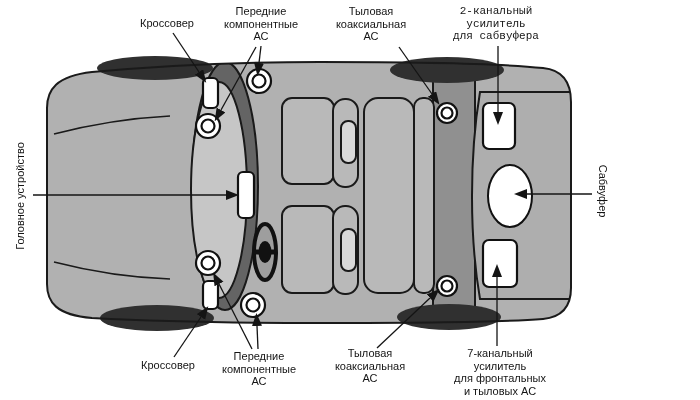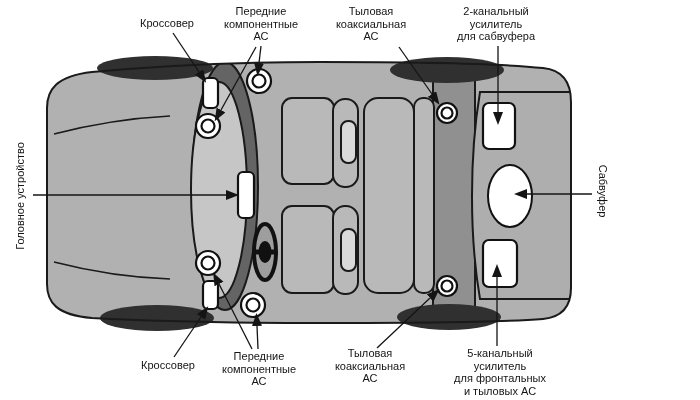--- a/index.html
+++ b/index.html
@@ -130,7 +130,7 @@
   <div class="lbl" style="left:371px;top:5px;">Тыловая
 коаксиальная
 АС</div>
-  <div class="lbl" style="left:496px;top:5px;">2-канальный
+  <div class="lbl" style="left:496px;top:5px;font-family:Liberation Mono, monospace;">2-канальный
 усилитель
 для сабвуфера</div>
   <div class="lbl lbl-rot-cw" style="left:603px;top:191px;">Сабвуфер</div>

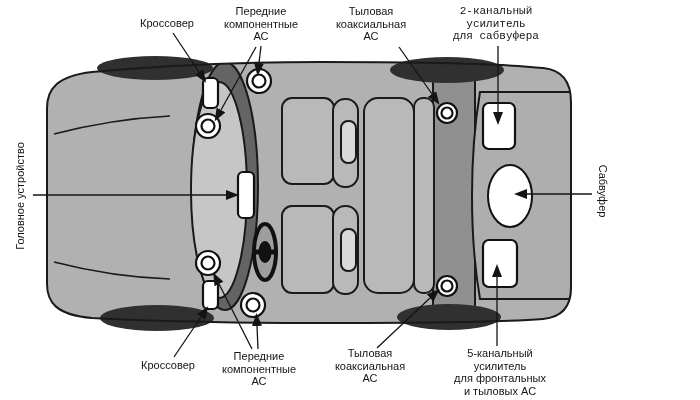--- a/index.html
+++ b/index.html
@@ -142,7 +142,7 @@
   <div class="lbl" style="left:370px;top:347px;">Тыловая
 коаксиальная
 АС</div>
-  <div class="lbl" style="left:500px;top:347px;">5-канальный
+  <div class="lbl" style="left:500px;top:347px;">7-канальный
 усилитель
 для фронтальных
 и тыловых АС</div>

